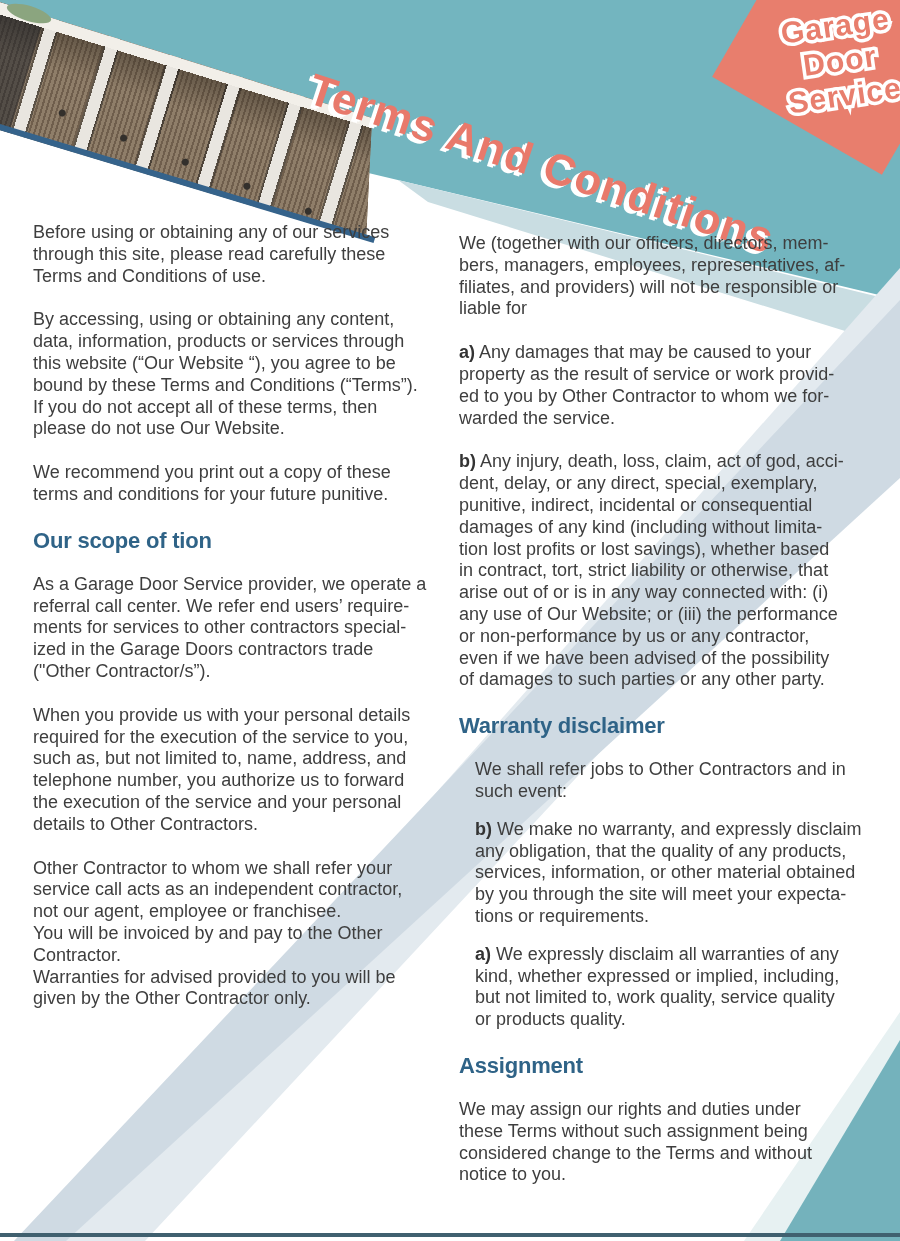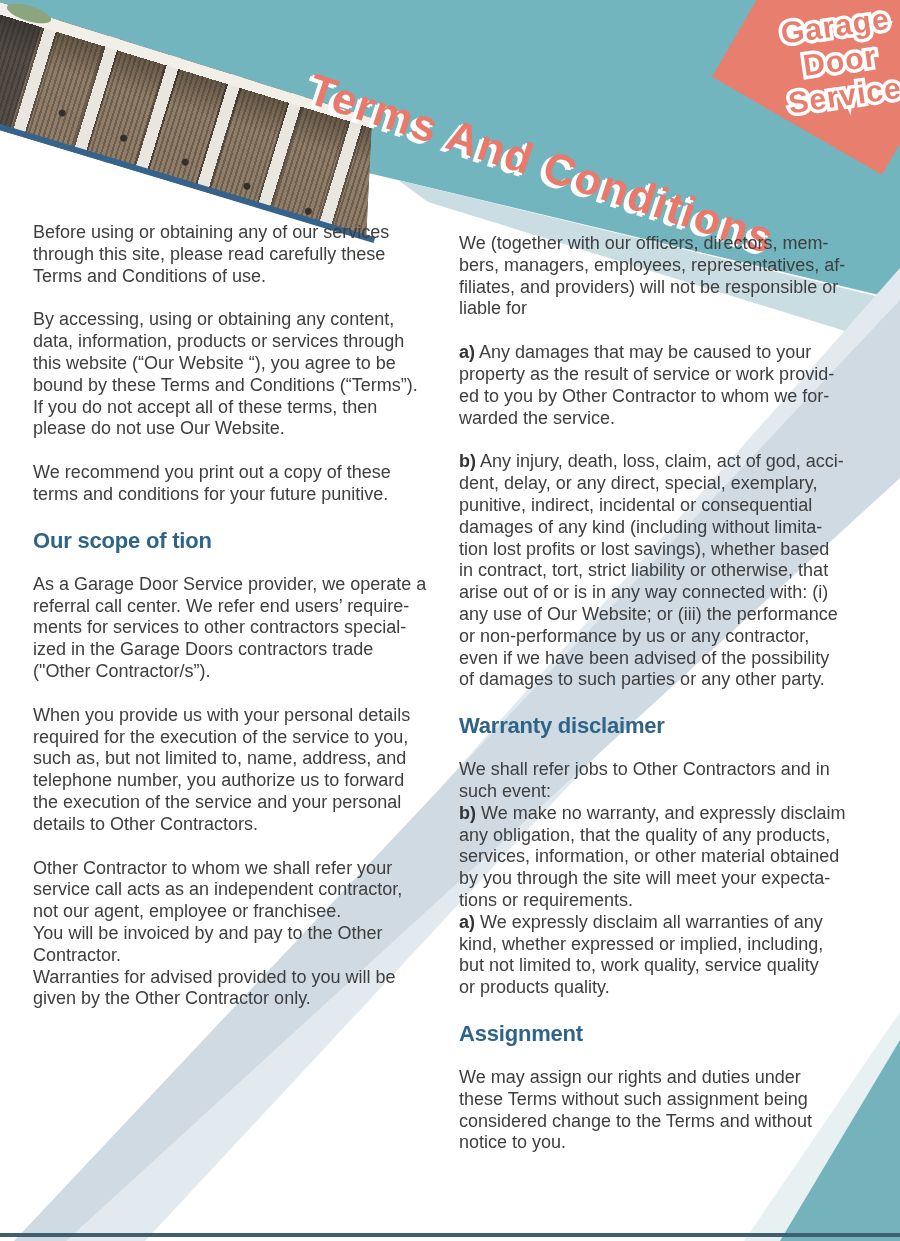--- a/index.html
+++ b/index.html
@@ -64,7 +64,7 @@
   .col-right{left:459px;top:233px;width:436px;}
   .col p{margin:0 0 22px;font-size:18px;line-height:21.8px;color:#3e3e3e;white-space:pre-line;}
   .col h2{margin:0 0 20px;font-size:22px;line-height:26px;color:#2f6387;font-weight:bold;letter-spacing:-0.2px;}
-  .col .m0{margin:0;}
+  .col .m0{margin:16px;}
   .para-group{margin:0 0 22px;}
   .col b{color:#333333;}
 </style>

